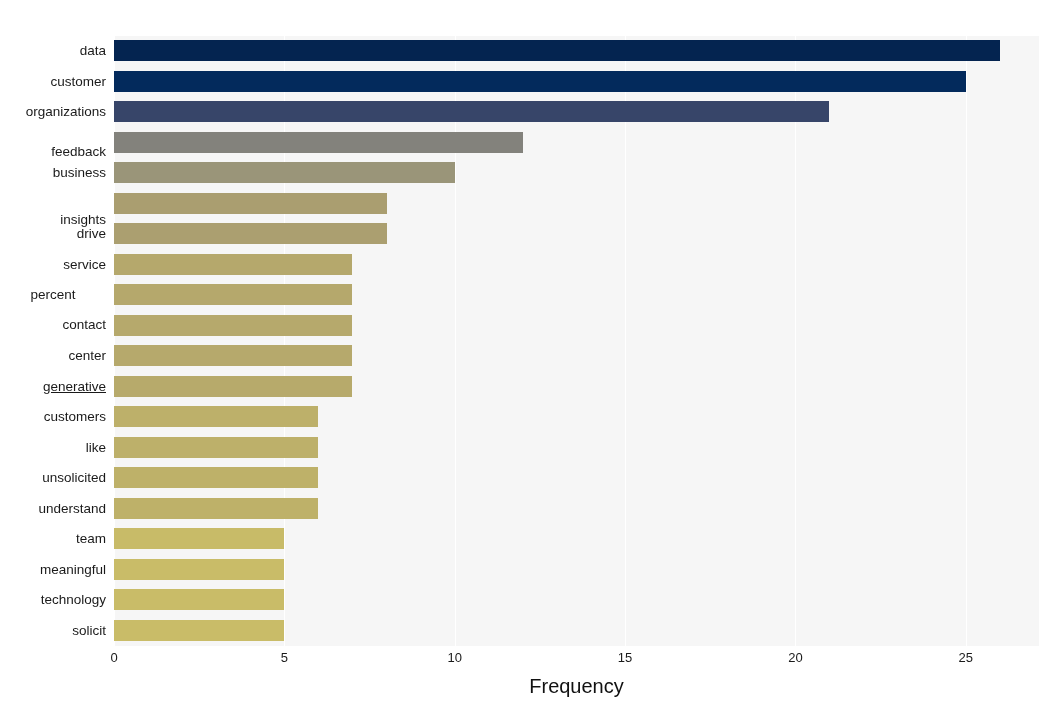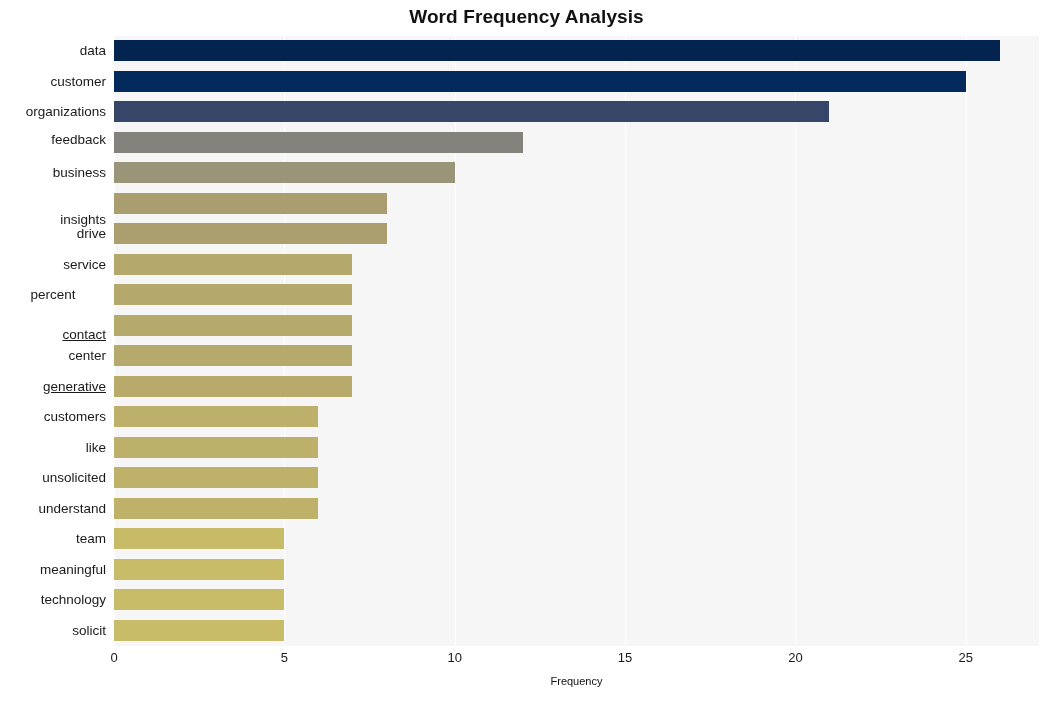--- a/index.html
+++ b/index.html
@@ -115,7 +115,6 @@
 
 <div id="figure">
 
-  <div id="chart-title">Word Frequency Analysis</div>
 
   <div id="plot-area">
     <div id="gridlines">

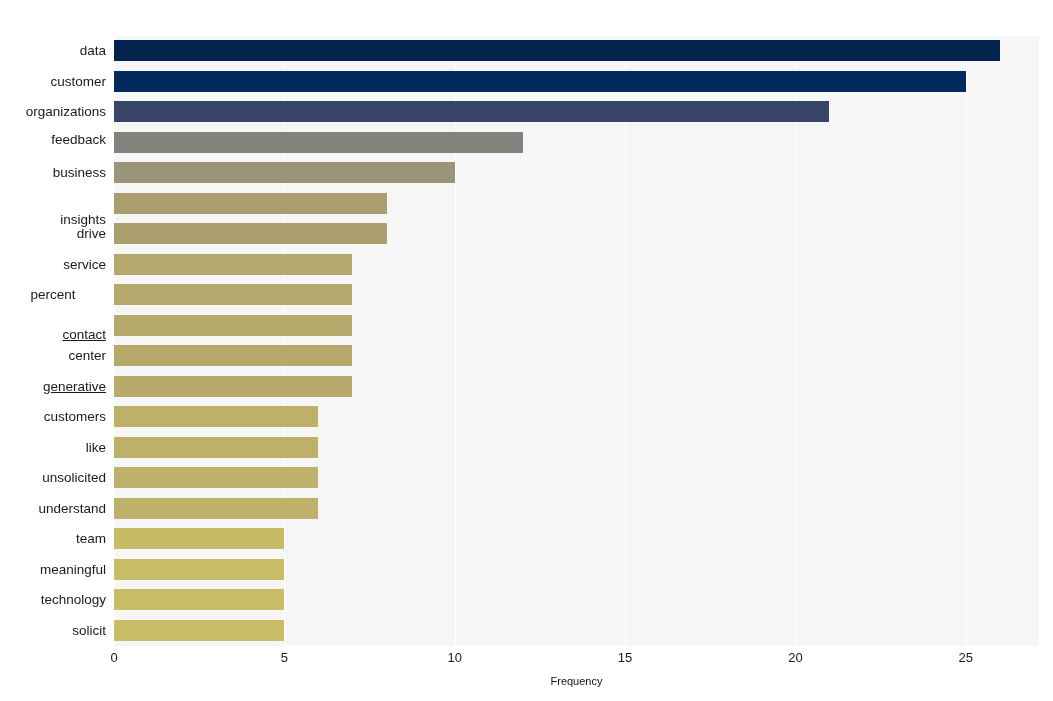--- a/index.html
+++ b/index.html
@@ -193,7 +193,7 @@
       <div class="y-tick-label" style="top: 7.25px;">data</div>
       <div class="y-tick-label" style="top: 37.75px;">customer</div>
       <div class="y-tick-label" style="top: 68.25px;">organizations</div>
-      <div class="y-tick-label" style="top: 96px;">feedback</div>
+      <div class="y-tick-label" style="top: 108px;">feedback</div>
       <div class="y-tick-label" style="top: 129.25px; padding-left: 34px;">business</div>
       <div class="y-tick-label" style="top: 176px;">insights</div>
       <div class="y-tick-label" style="top: 190.25px;">drive</div>

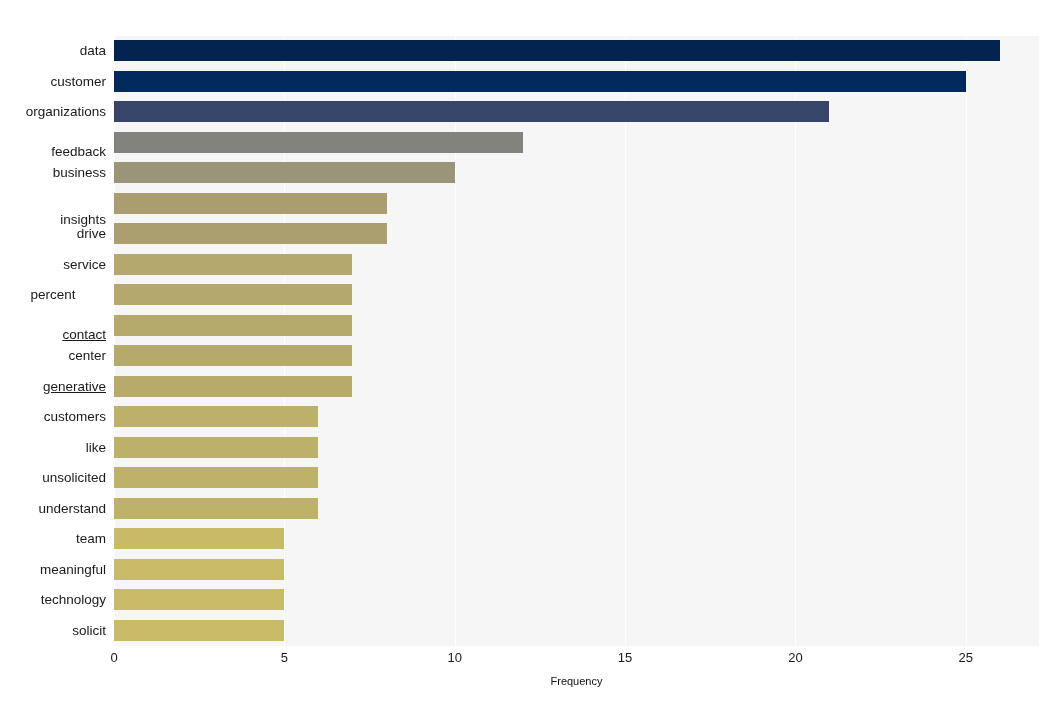--- a/index.html
+++ b/index.html
@@ -199,7 +199,7 @@
       <div class="y-tick-label" style="top: 190.25px;">drive</div>
       <div class="y-tick-label" style="top: 220.75px;">service</div>
       <div class="y-tick-label" style="top: 251.25px; text-align: center;">percent</div>
-      <div class="y-tick-label" style="top: 291px; text-decoration: underline;">contact</div>
+      <div class="y-tick-label" style="top: 281px;">contact</div>
       <div class="y-tick-label" style="top: 312.25px;">center</div>
       <div class="y-tick-label" style="top: 342.75px; text-decoration: underline;">generative</div>
       <div class="y-tick-label" style="top: 373.25px;">customers</div>

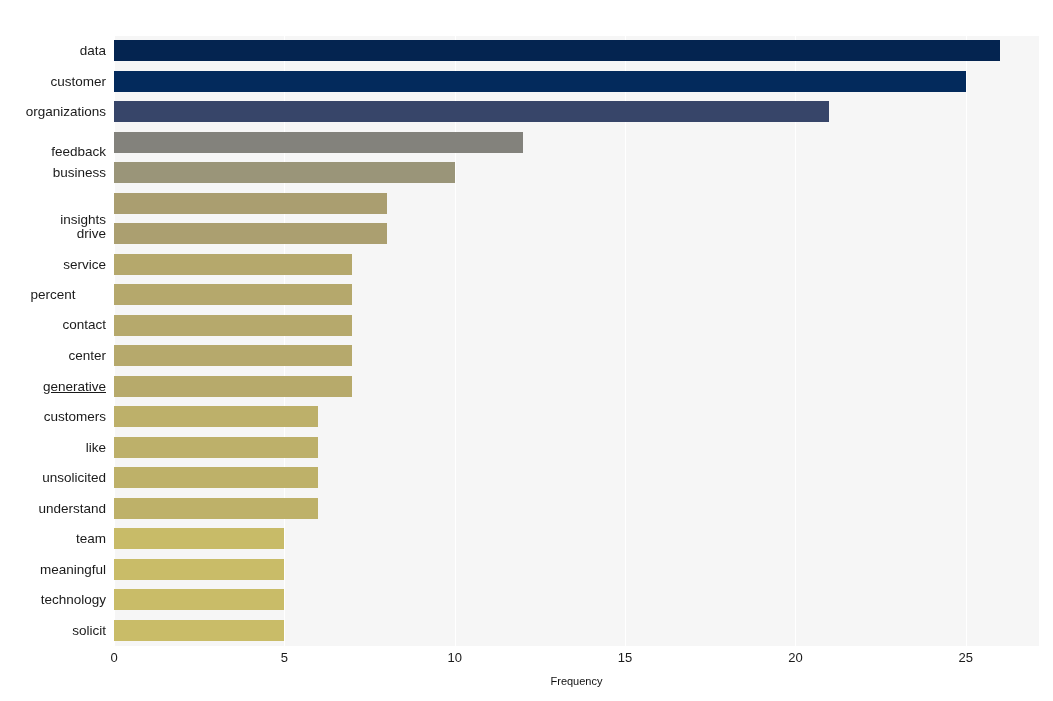--- a/index.html
+++ b/index.html
@@ -106,7 +106,7 @@
     top: 675px;
     width: 925px;
     text-align: center;
-    font-size: 11px;
+    font-size: 20px;
     color: #111111;
   }
 </style>

